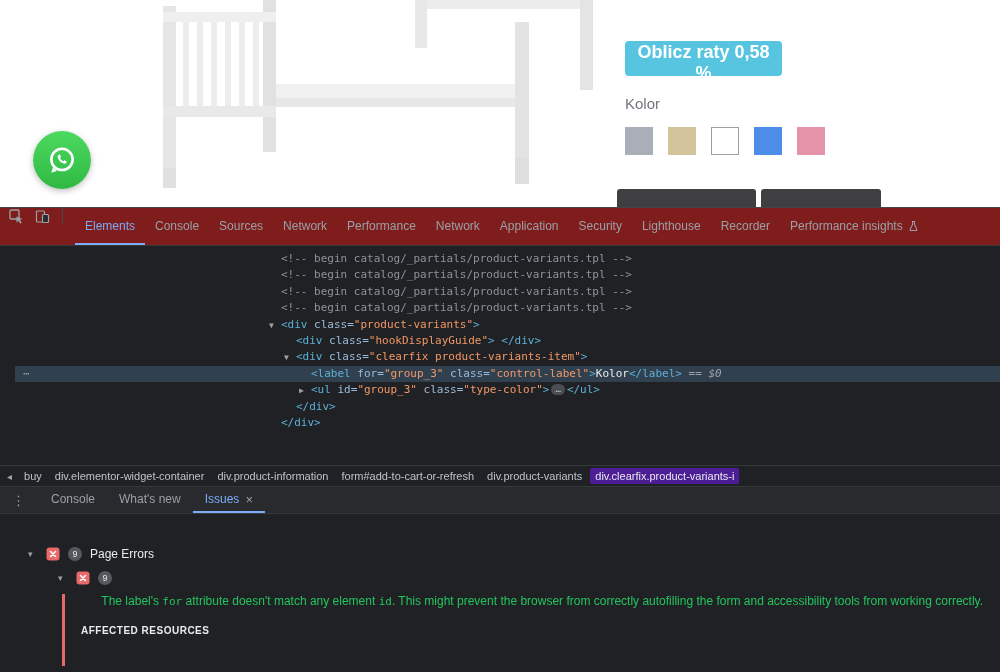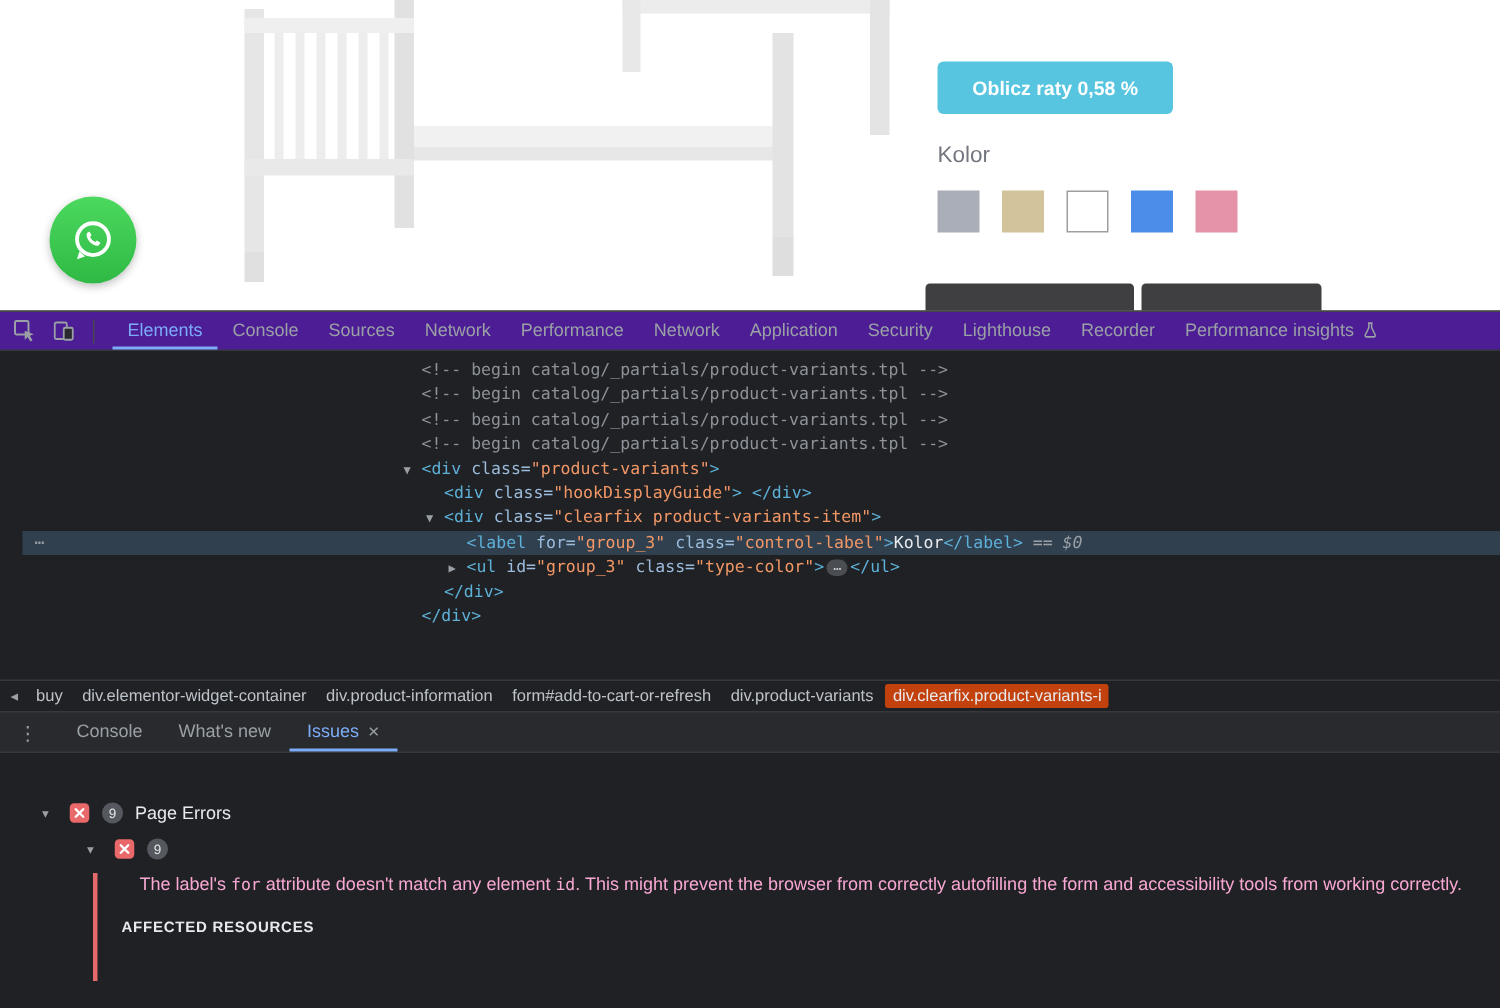--- a/index.html
+++ b/index.html
@@ -14,7 +14,7 @@
     background:linear-gradient(#4cd95f,#2fb944);display:flex;align-items:center;justify-content:center;
     box-shadow:0 2px 6px rgba(0,0,0,.25);cursor:pointer;}
   .installments{position:absolute;left:625px;top:41px;width:157px;height:35px;background:#57c5e0;
-    color:#fff;border:none;border-radius:4px;font-size:13px;font-weight:bold;
+    color:#fff;border:none;border-radius:4px;font-size:18px;font-weight:bold;
     font-family:"Liberation Sans",sans-serif;cursor:pointer;}
   .kolor{position:absolute;left:625px;top:95px;font-size:15px;color:#72767d;}
   #swatches{position:absolute;left:625px;top:127px;display:flex;gap:15px;}

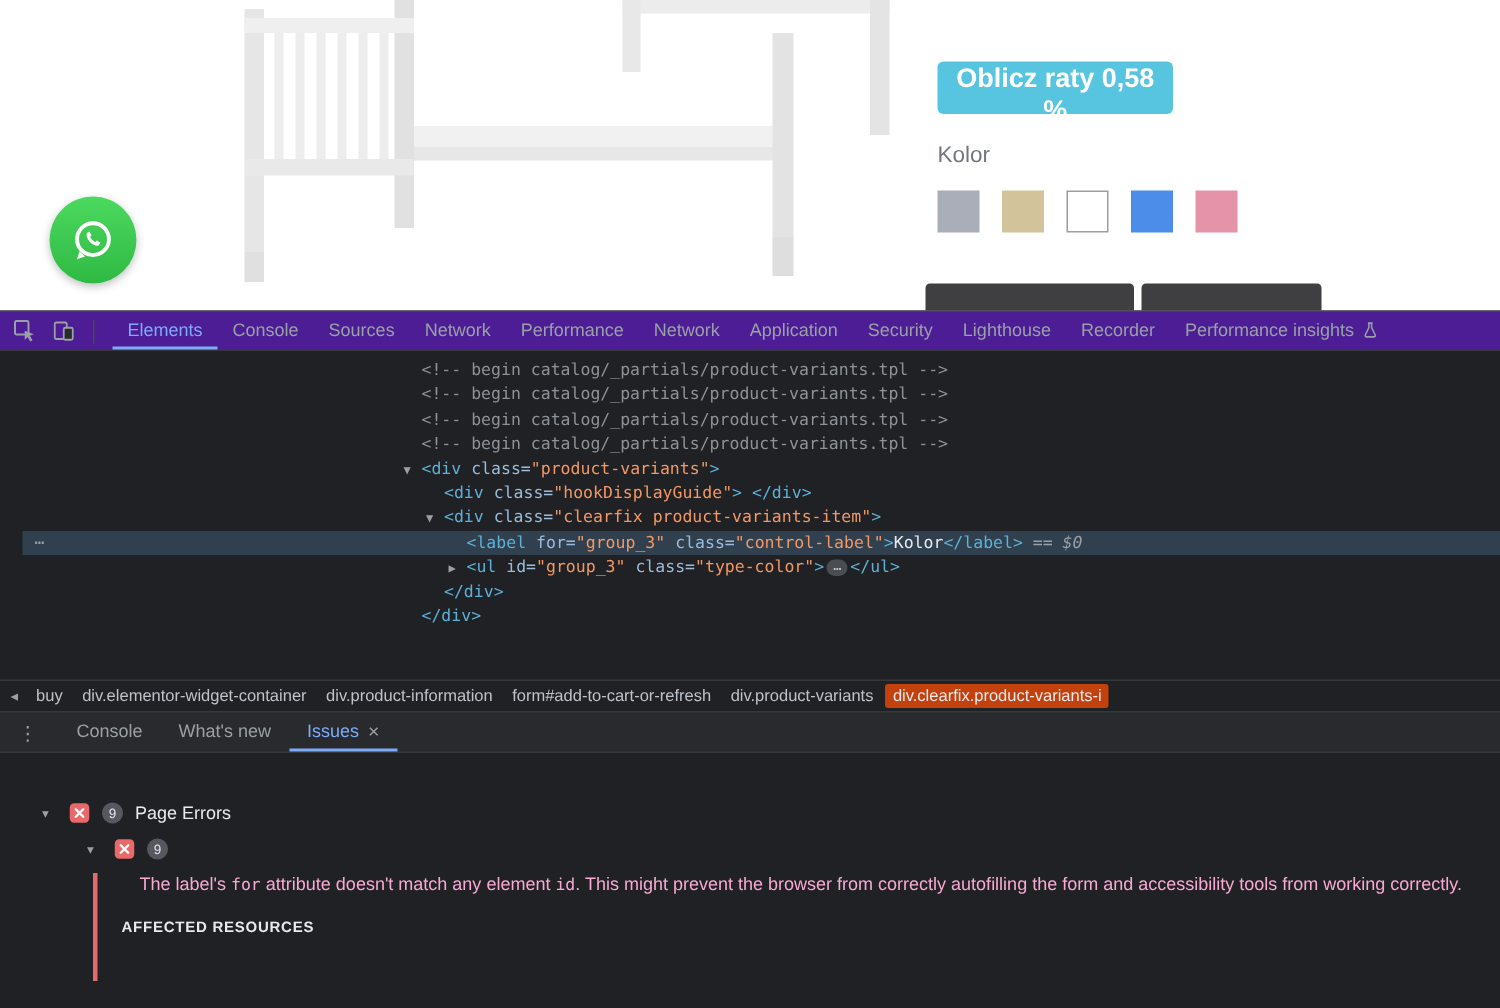--- a/index.html
+++ b/index.html
@@ -26,8 +26,8 @@
   
   .devtools{position:absolute;top:207px;left:0;width:1000px;height:465px;background:#202124;
     color:#e8eaed;border-top:1px solid #454545;box-sizing:border-box;}
-  .dt-toolbar{height:26px;background:#4c1d95;border-bottom:1px solid #36383b;display:flex;
-    align-items:center;padding-left:8px;box-sizing:border-box;}
+  .dt-toolbar{height:38px;background:#7f1d1d;border-bottom:1px solid #36383b;display:flex;
+    align-items:flex-start;padding-left:8px;box-sizing:border-box;}
   .ticon{width:16px;height:16px;display:flex;align-items:center;justify-content:center;margin-right:10px;cursor:pointer;}
   .tdivider{width:1px;height:16px;background:#46484b;margin:0 2px;}
   #dt-tabs{display:flex;height:100%;align-items:stretch;margin-left:10px;}

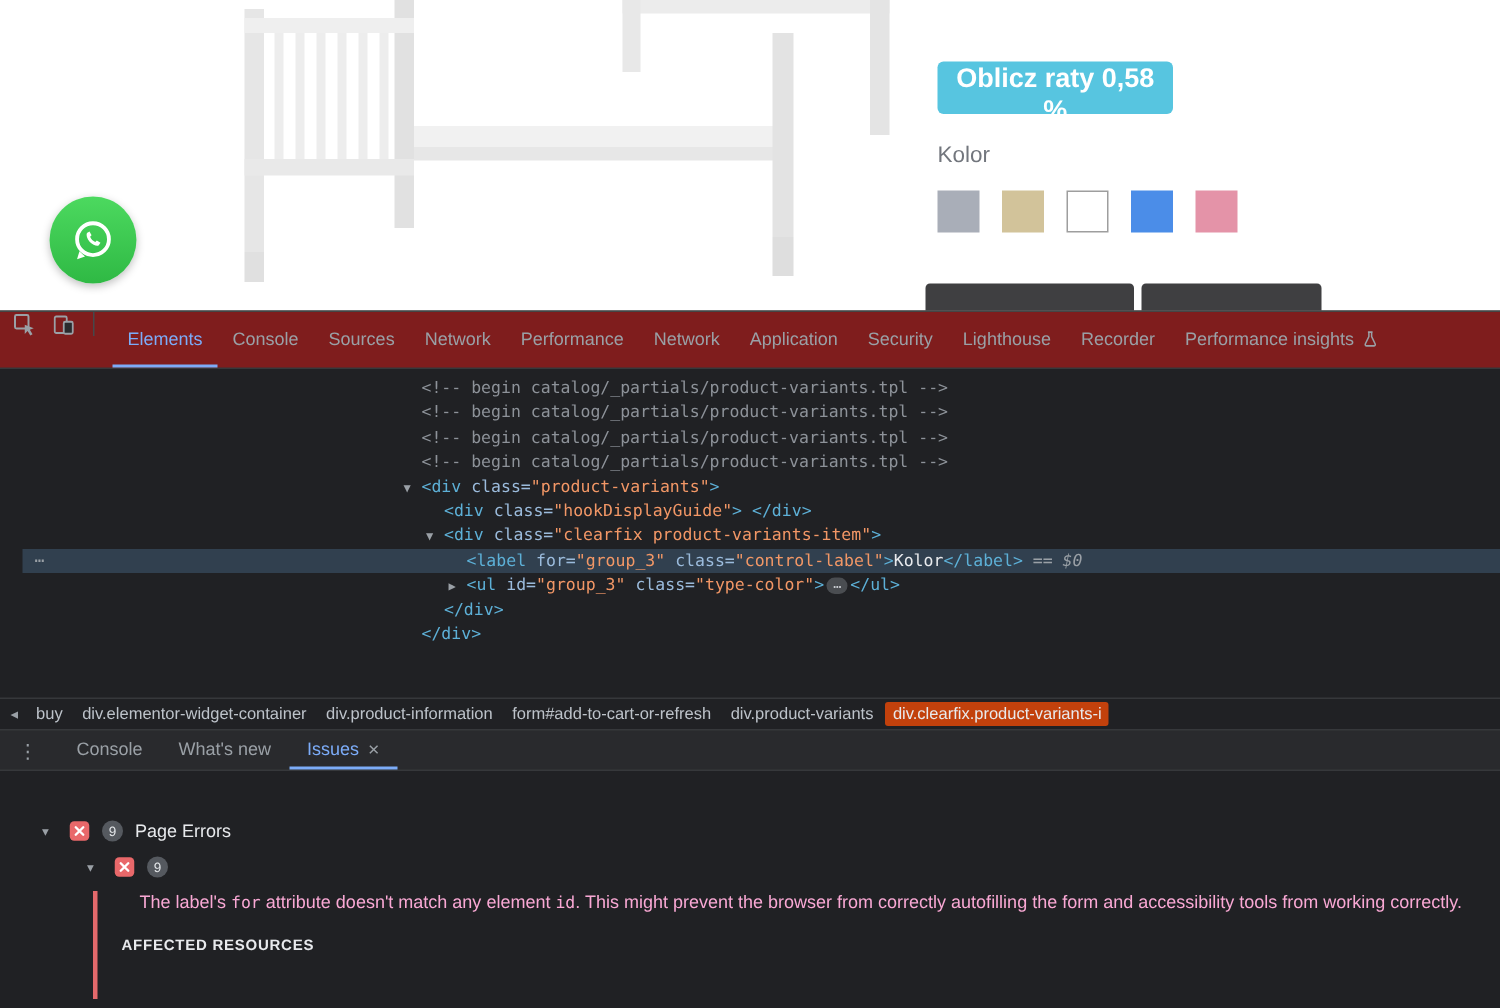--- a/index.html
+++ b/index.html
@@ -56,7 +56,7 @@
   .crumb-arrow{color:#9aa0a6;font-size:10px;padding:0 7px;cursor:pointer;}
   #crumbs{display:flex;align-items:center;overflow:hidden;}
   .crumb{padding:2px 5px;margin-right:3px;cursor:pointer;flex:none;}
-  .crumb.active{background:#c2410c;color:#e8eaed;border-radius:2px;}
+  .crumb.active{background:#4c1d95;color:#e8eaed;border-radius:2px;}
 
   .dt-drawer-tabs{height:28px;background:#292a2d;border-top:1px solid #36383b;
     border-bottom:1px solid #36383b;display:flex;align-items:stretch;padding-left:12px;box-sizing:border-box;}

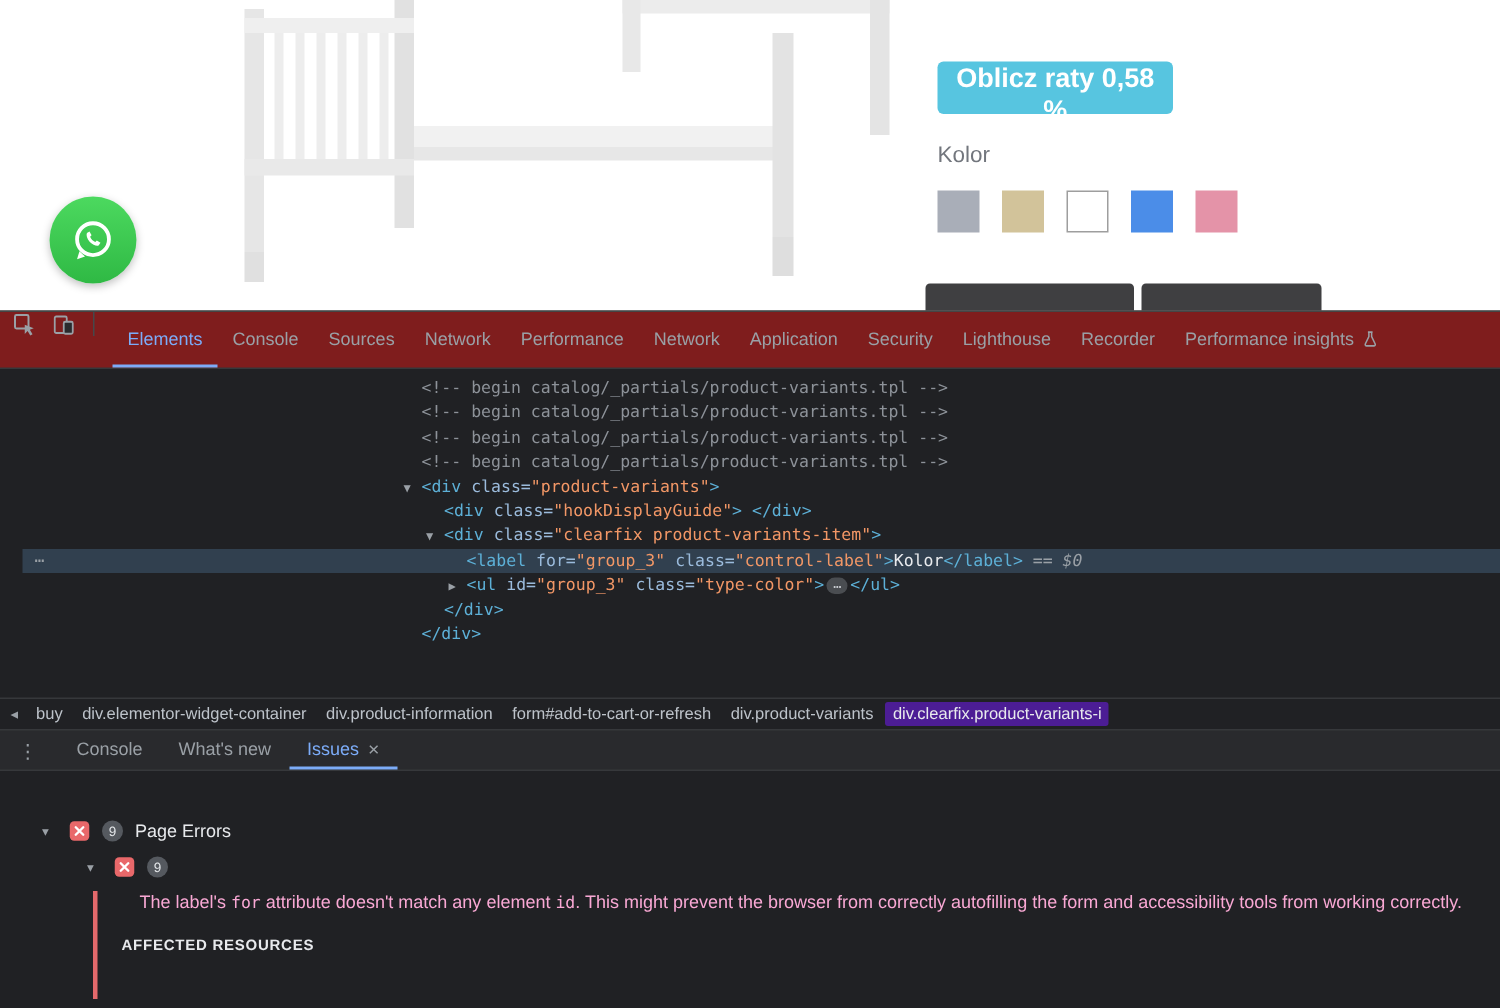--- a/index.html
+++ b/index.html
@@ -79,7 +79,7 @@
   .code-inline{font-family:"DejaVu Sans Mono", monospace;font-size:11px;}
   .issue-detail{margin-left:62px;margin-top:4px;border-left:3px solid #e3696b;
     padding-left:16px;padding-bottom:30px;}
-  .issue-para{margin:0 0 16px 12px;color:#f9a8d4;line-height:15px;max-width:900px;}
+  .issue-para{margin:0 0 16px 2px;color:#22c55e;line-height:15px;max-width:900px;text-align:right;}
   .affected{font-size:10px;font-weight:bold;letter-spacing:.5px;color:#e8eaed;margin-top:4px;}
 </style>
 </head>

